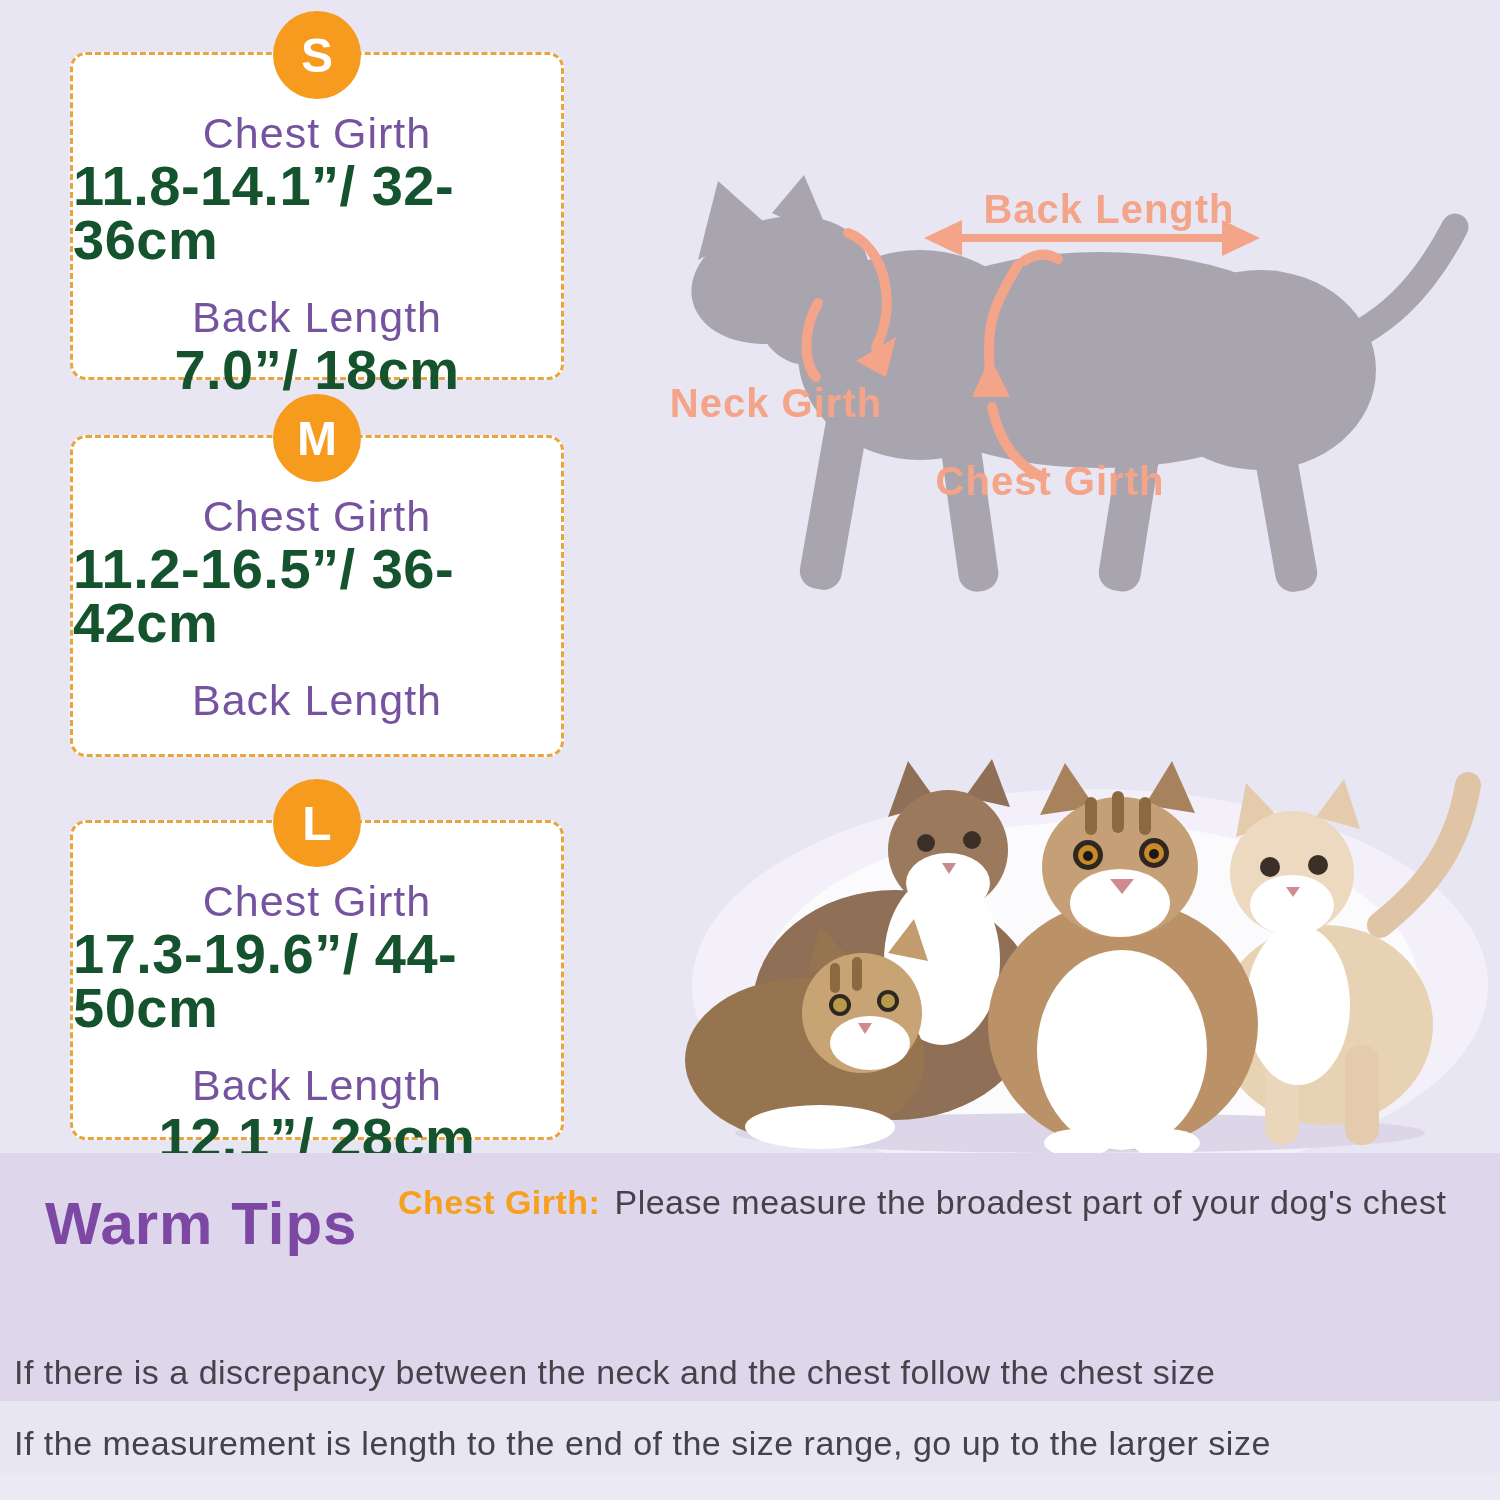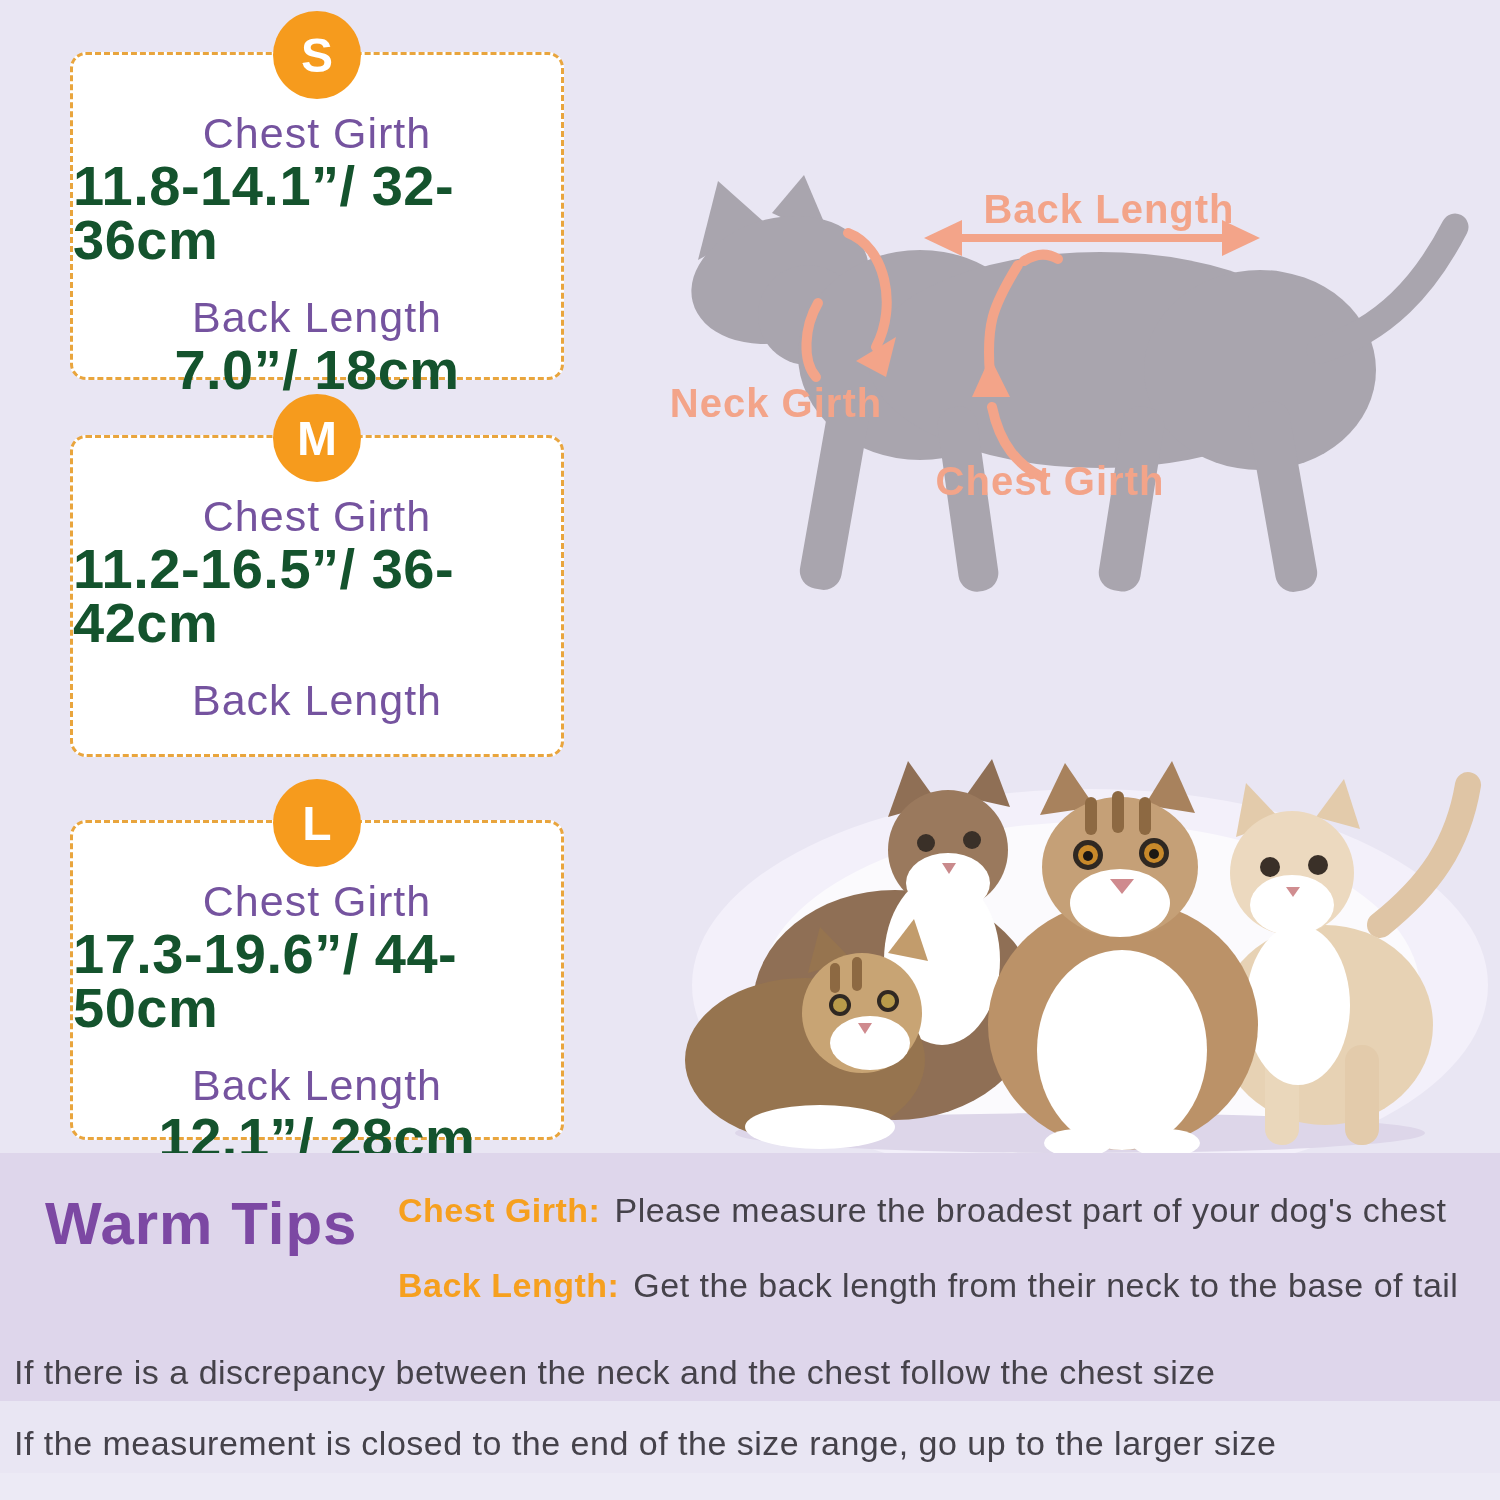--- a/index.html
+++ b/index.html
@@ -52,7 +52,7 @@
     position:absolute;left:45px;top:36px;
     font-size:60px;font-weight:bold;color:#7c48a3;letter-spacing:1px;
   }
-  .tips-col{position:absolute;left:398px;top:38px;display:flex;flex-direction:column;gap:36px;}
+  .tips-col{position:absolute;left:398px;top:30px;display:flex;flex-direction:column;gap:36px;}
   .tip-row{font-size:34px;color:#45424a;letter-spacing:0.5px;white-space:nowrap;}
   .tip-row .tip-label{color:#f6a01f;font-weight:bold;margin-right:14px;}
   .note{

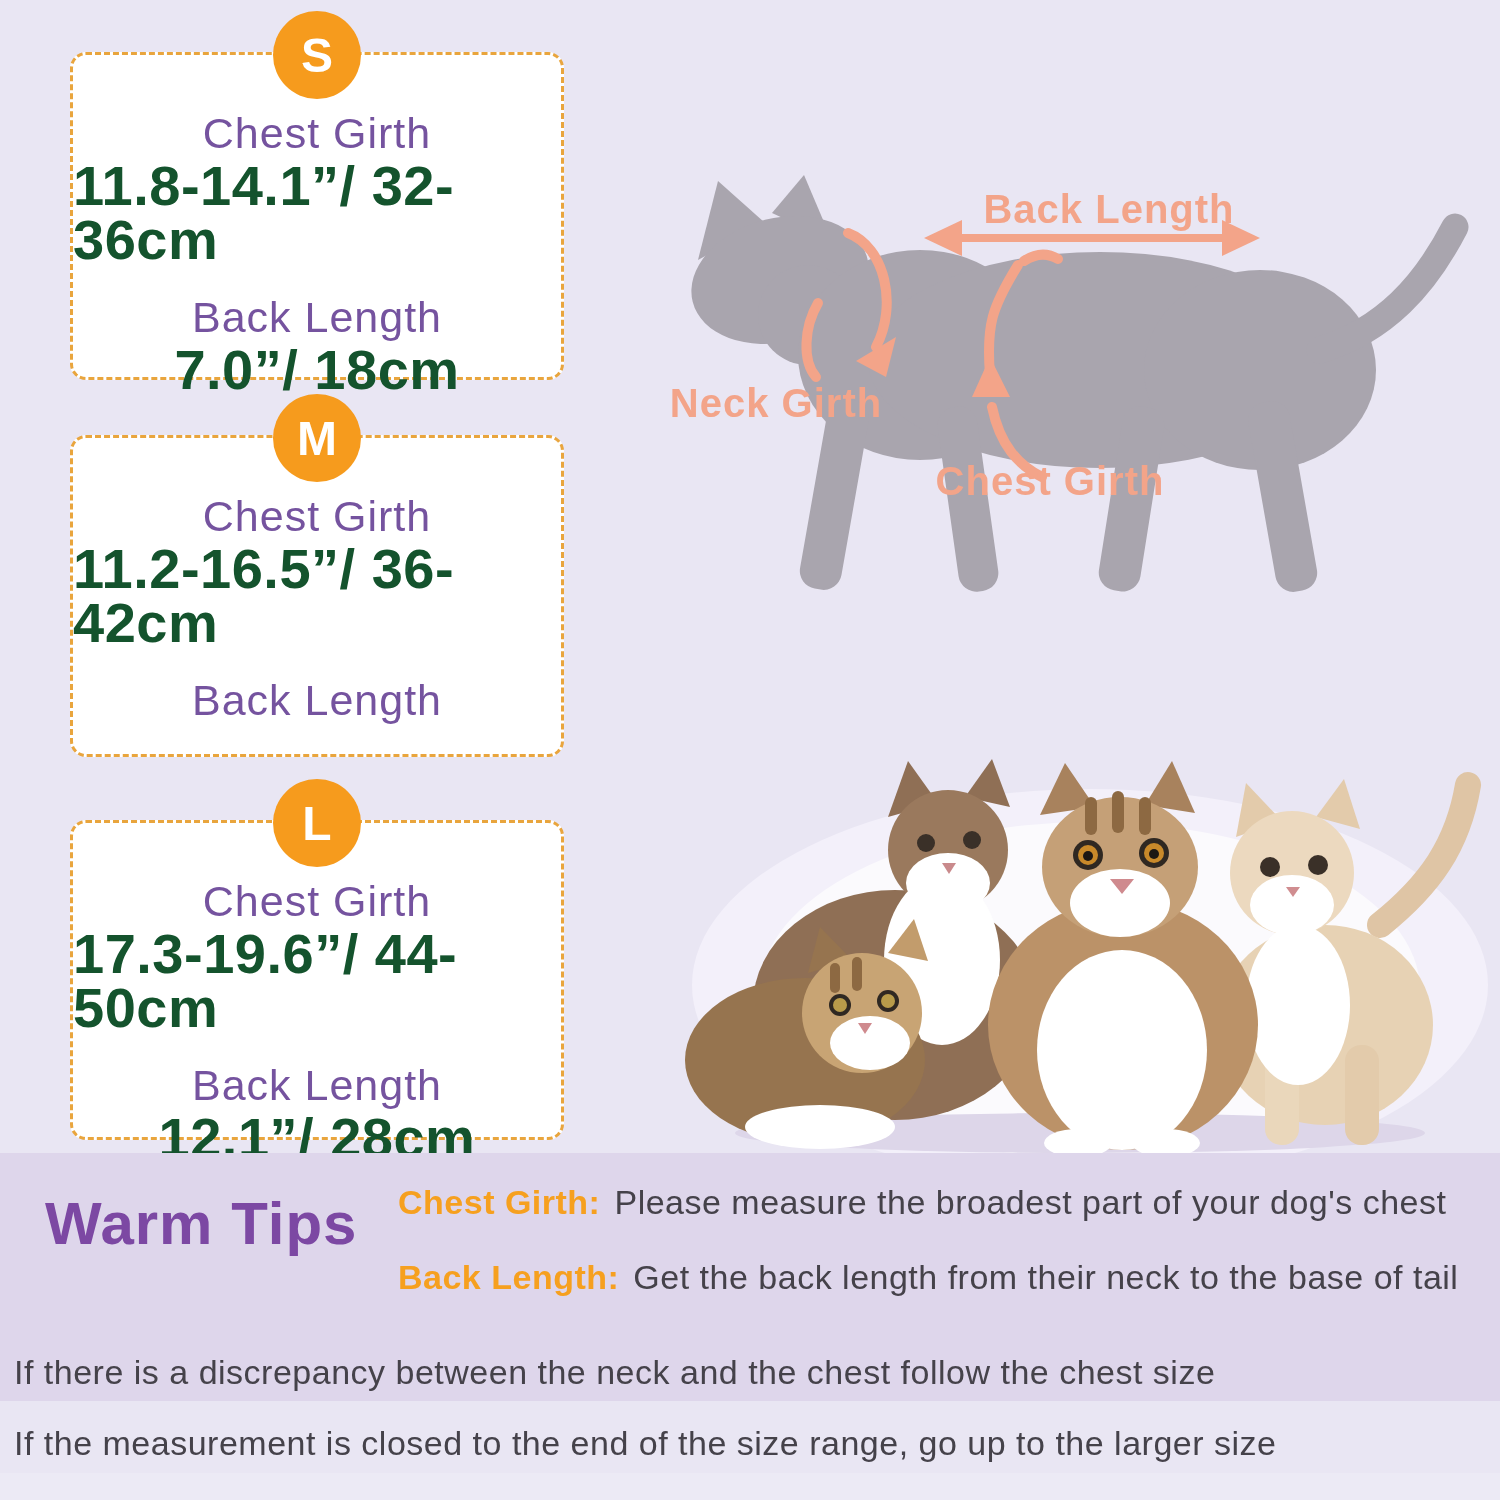--- a/index.html
+++ b/index.html
@@ -225,9 +225,6 @@
       <div class="tip-row">
         <span class="tip-label">Chest Girth:</span><span class="tip-text">Please measure the broadest part of your dog's chest</span>
       </div>
-      <div class="tip-row">
-        <span class="tip-label">Back Length:</span><span class="tip-text">Get the back length from their neck to the base of tail</span>
-      </div>
     </div>
     <div class="note note-1">If there is a discrepancy between the neck and the chest follow the chest size</div>
     <div class="note note-2">If the measurement is closed to the end of the size range, go up to the larger size</div>

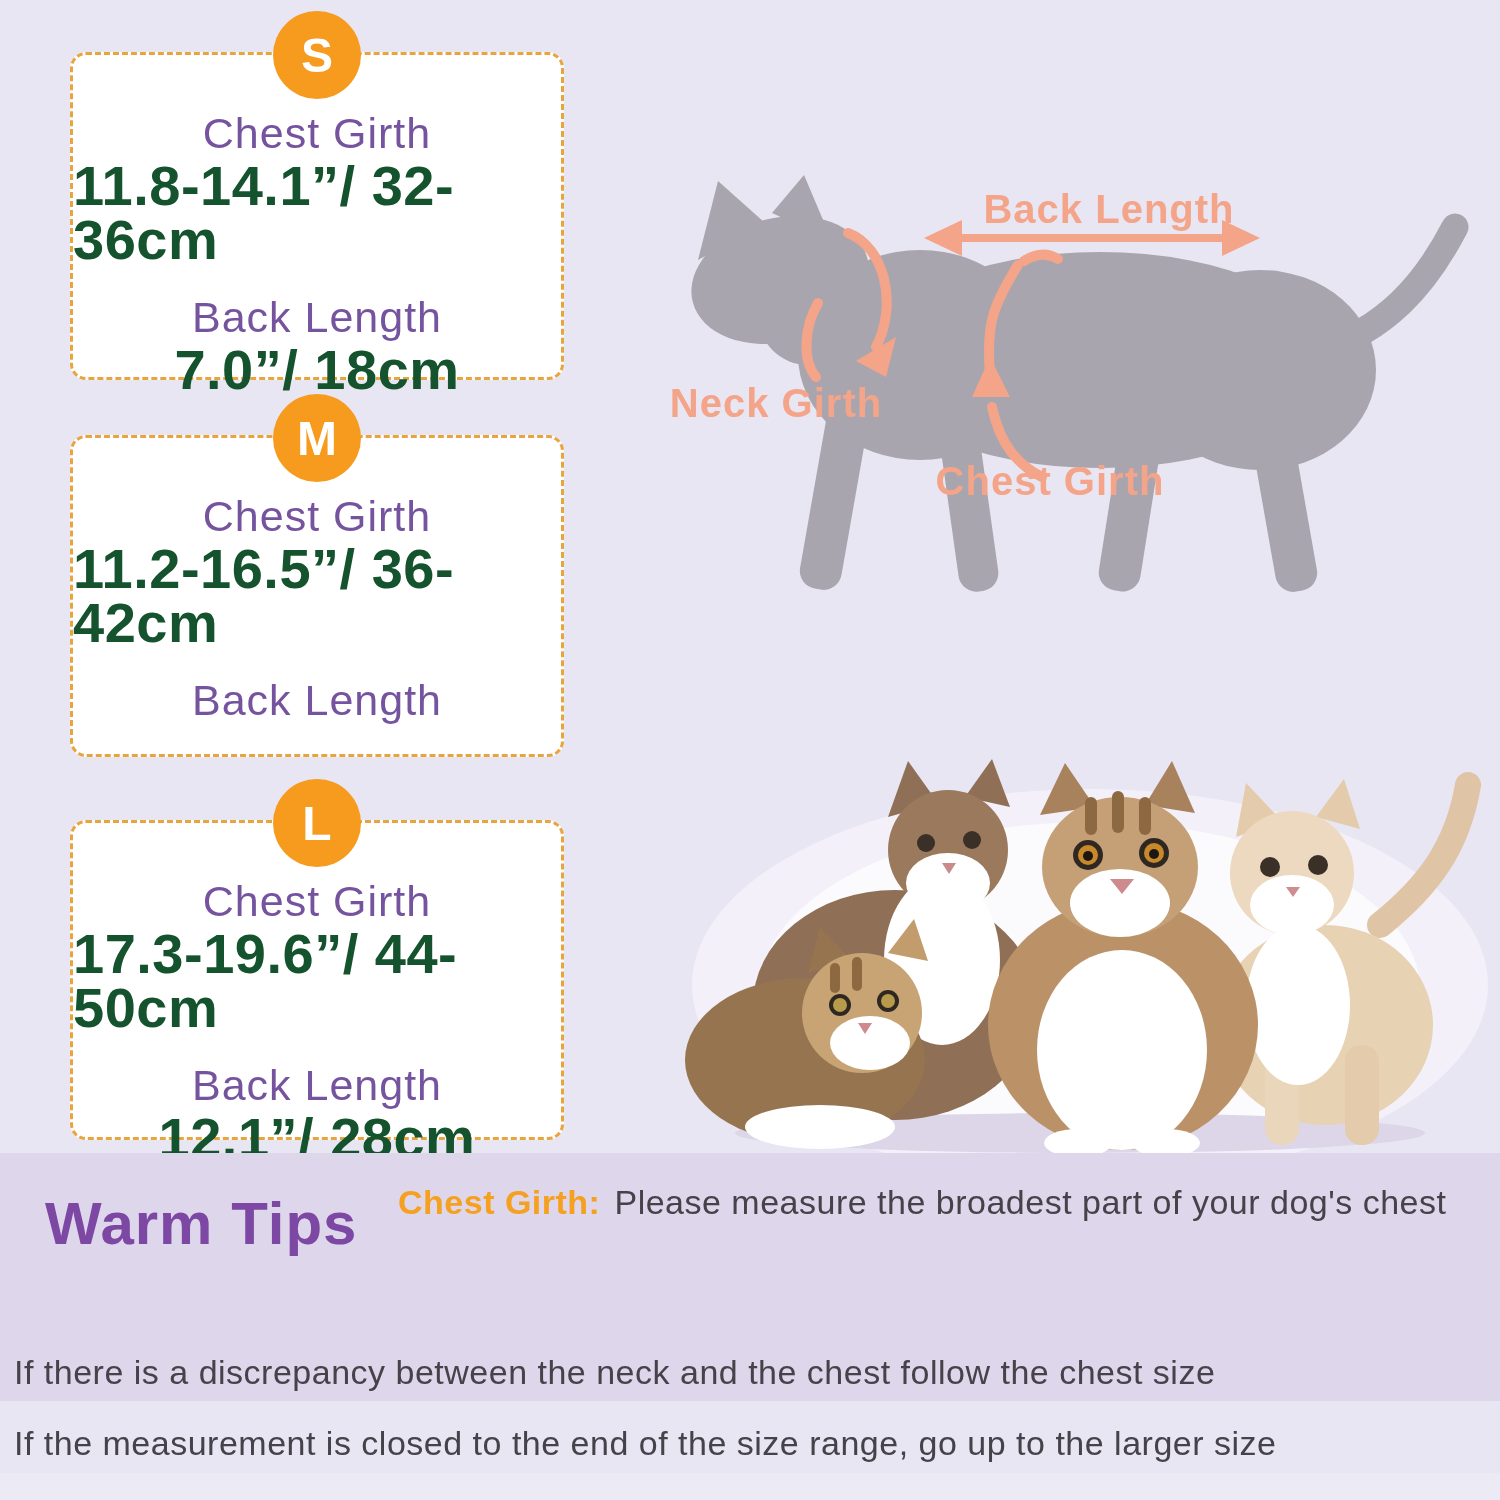--- a/index.html
+++ b/index.html
@@ -227,7 +227,7 @@
       </div>
     </div>
     <div class="note note-1">If there is a discrepancy between the neck and the chest follow the chest size</div>
-    <div class="note note-2">If the measurement is closed to the end of the size range, go up to the larger size</div>
+    <div class="note note-2">If the measurement is length to the end of the size range, go up to the larger size</div>
   </div>
 
   <div class="bottom-strip"></div>

